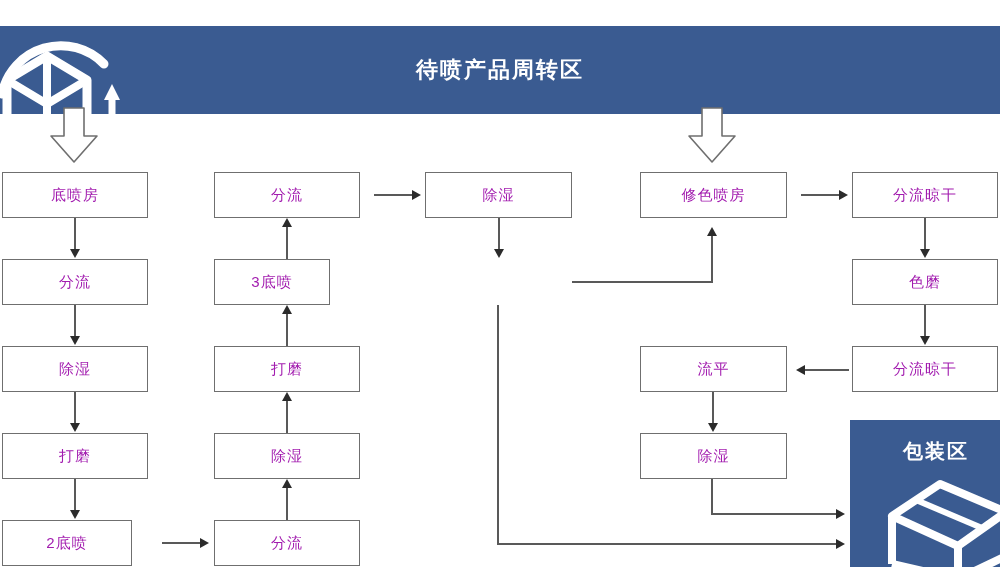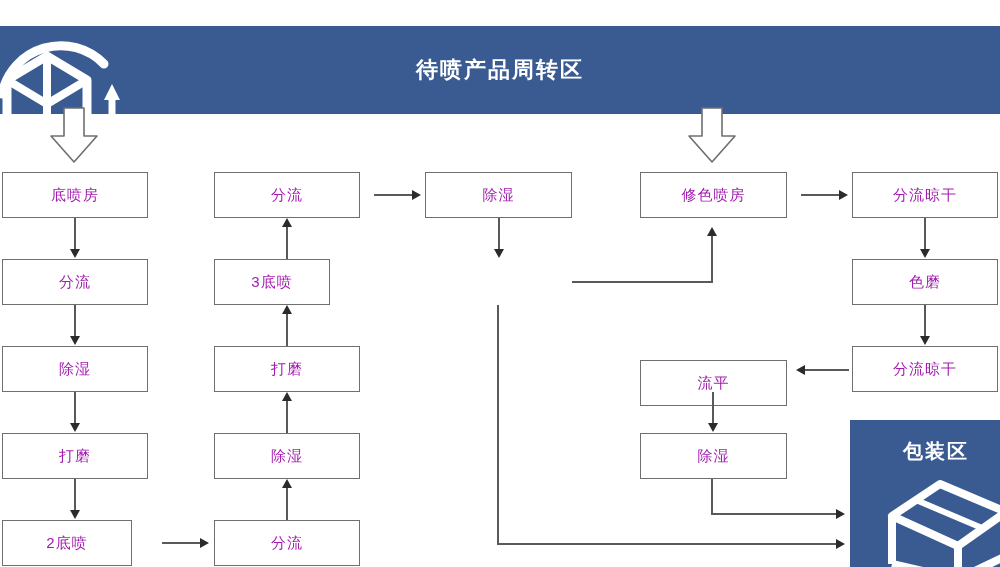--- a/index.html
+++ b/index.html
@@ -196,7 +196,7 @@
   <div class="tip tip-right" style="left:836px; top:539px;"></div>
 
   <div class="node" style="left:640px; top:172px; width:147px; height:46px;">修色喷房</div>
-  <div class="node" style="left:640px; top:360px; width:147px; height:46px;">流平</div>
+  <div class="node" style="left:640px; top:346px; width:147px; height:46px;">流平</div>
   <div class="node" style="left:640px; top:433px; width:147px; height:46px;">除湿</div>
 
   <div class="ln ln-h" style="left:801px; top:194px; width:40px;"></div>

